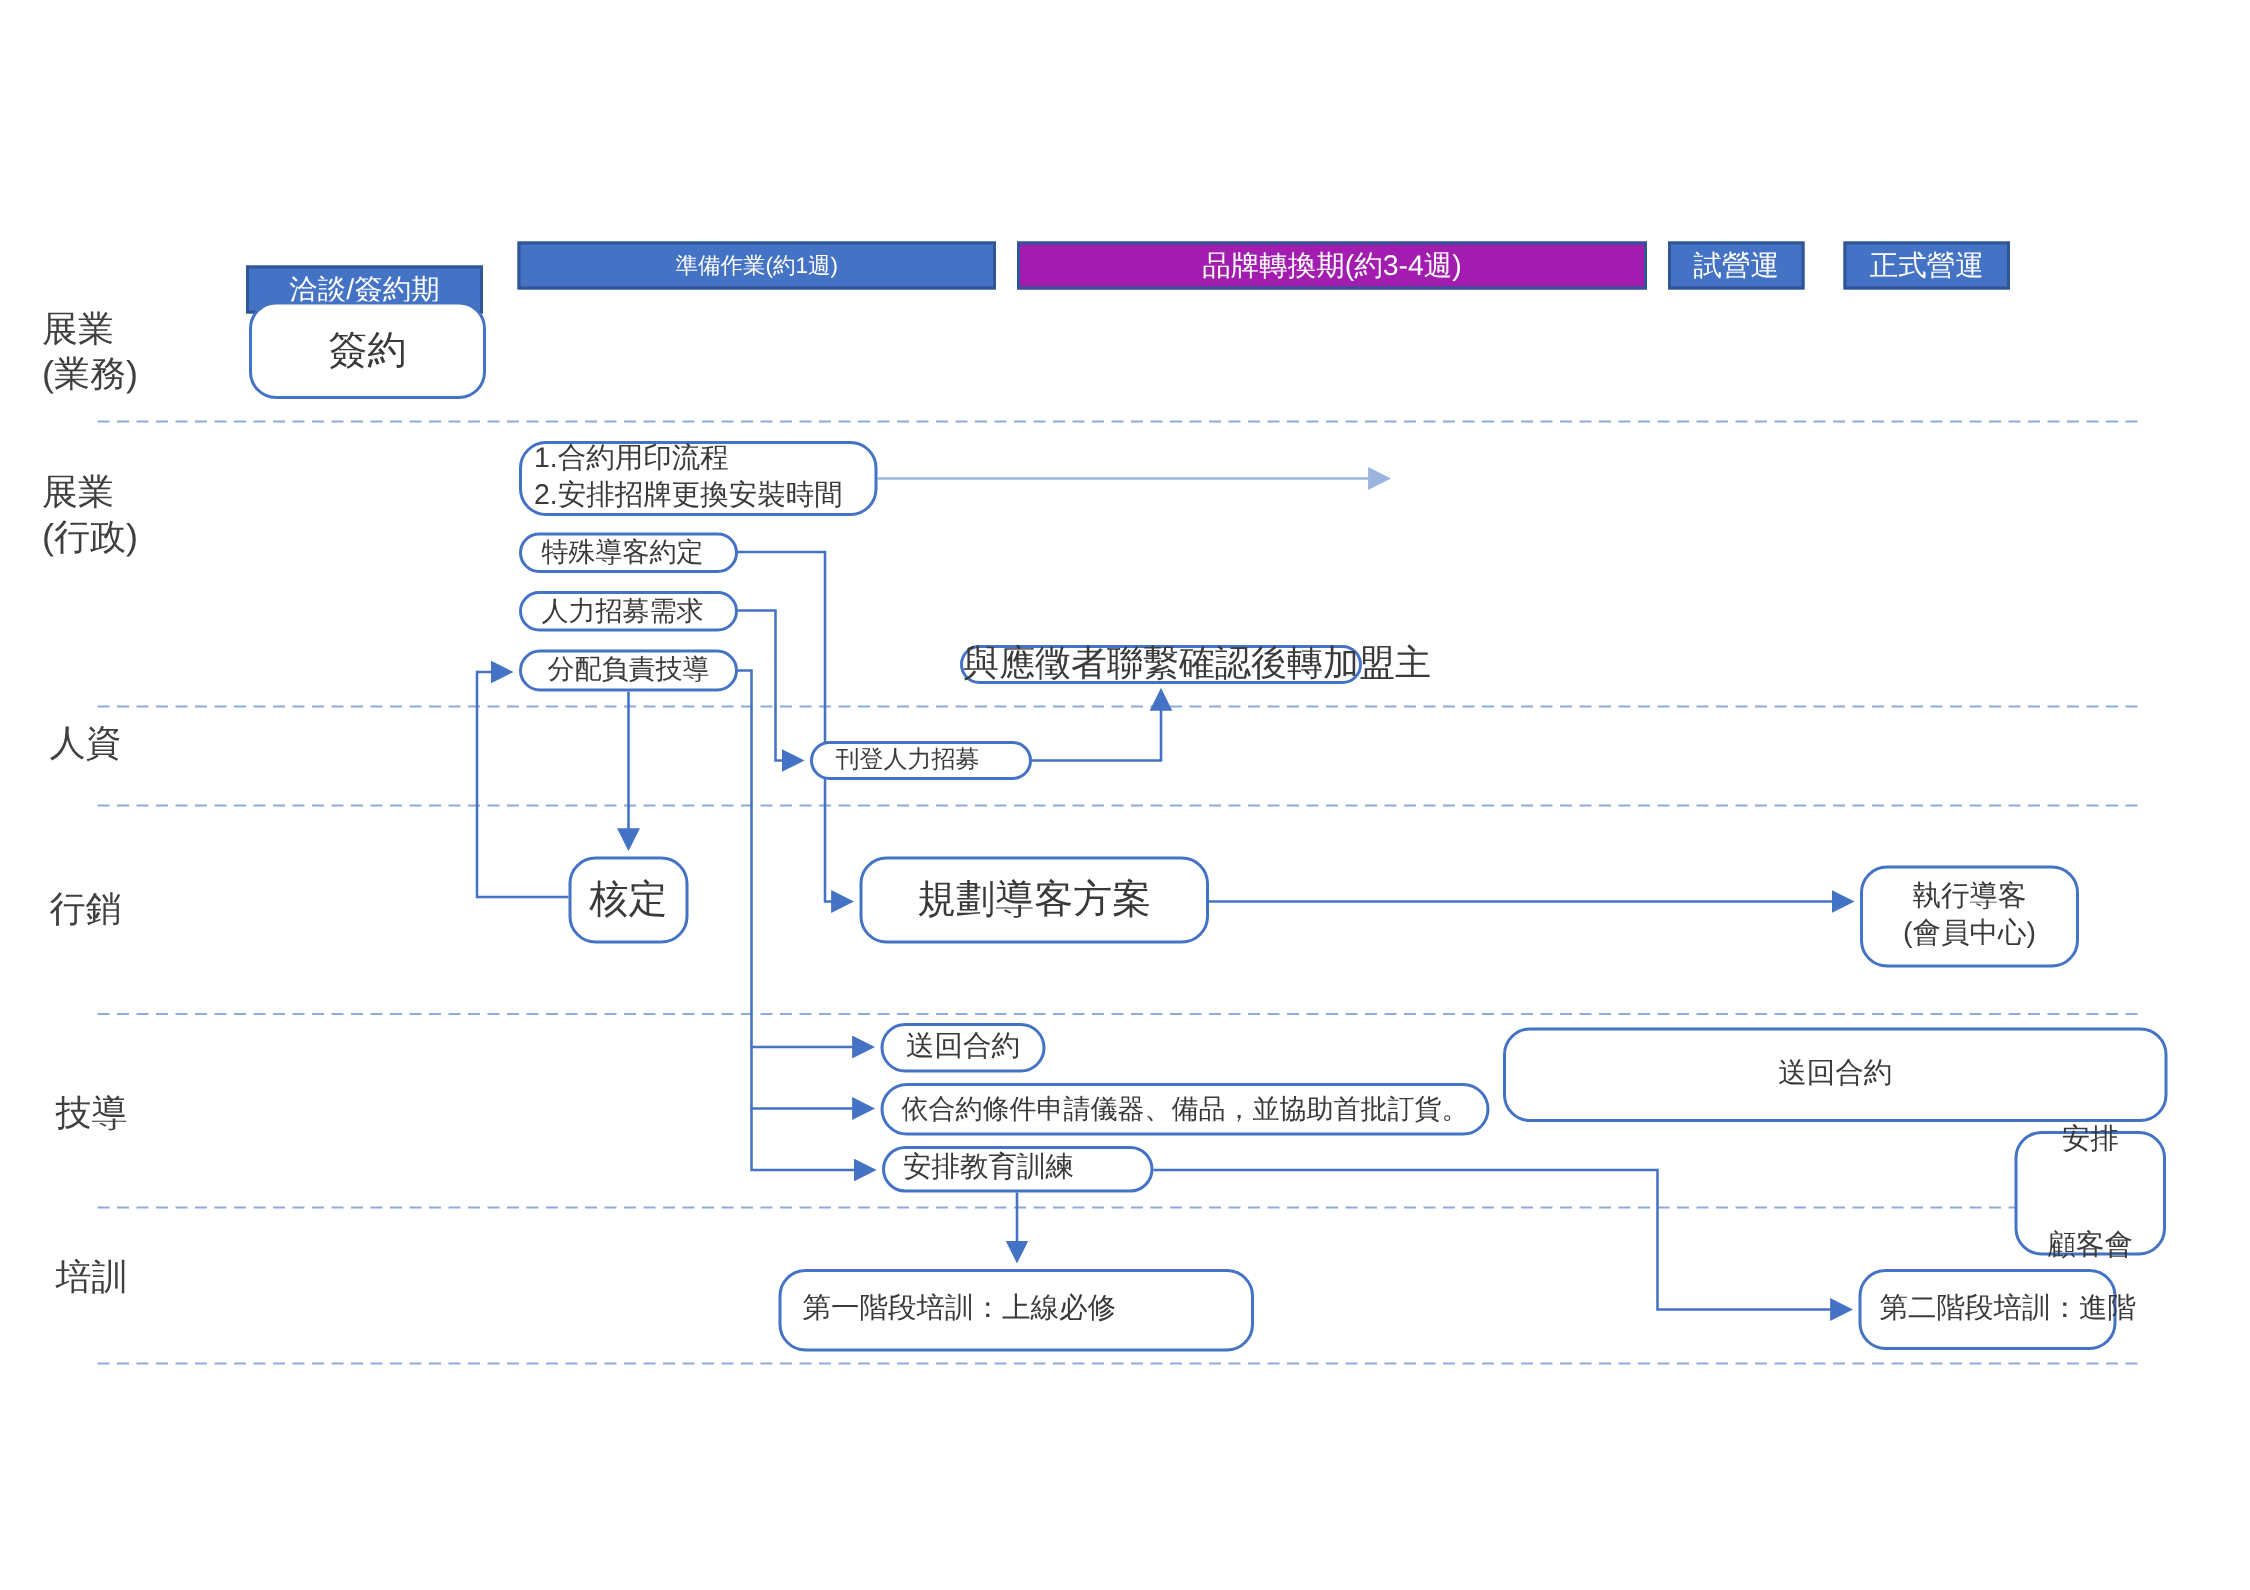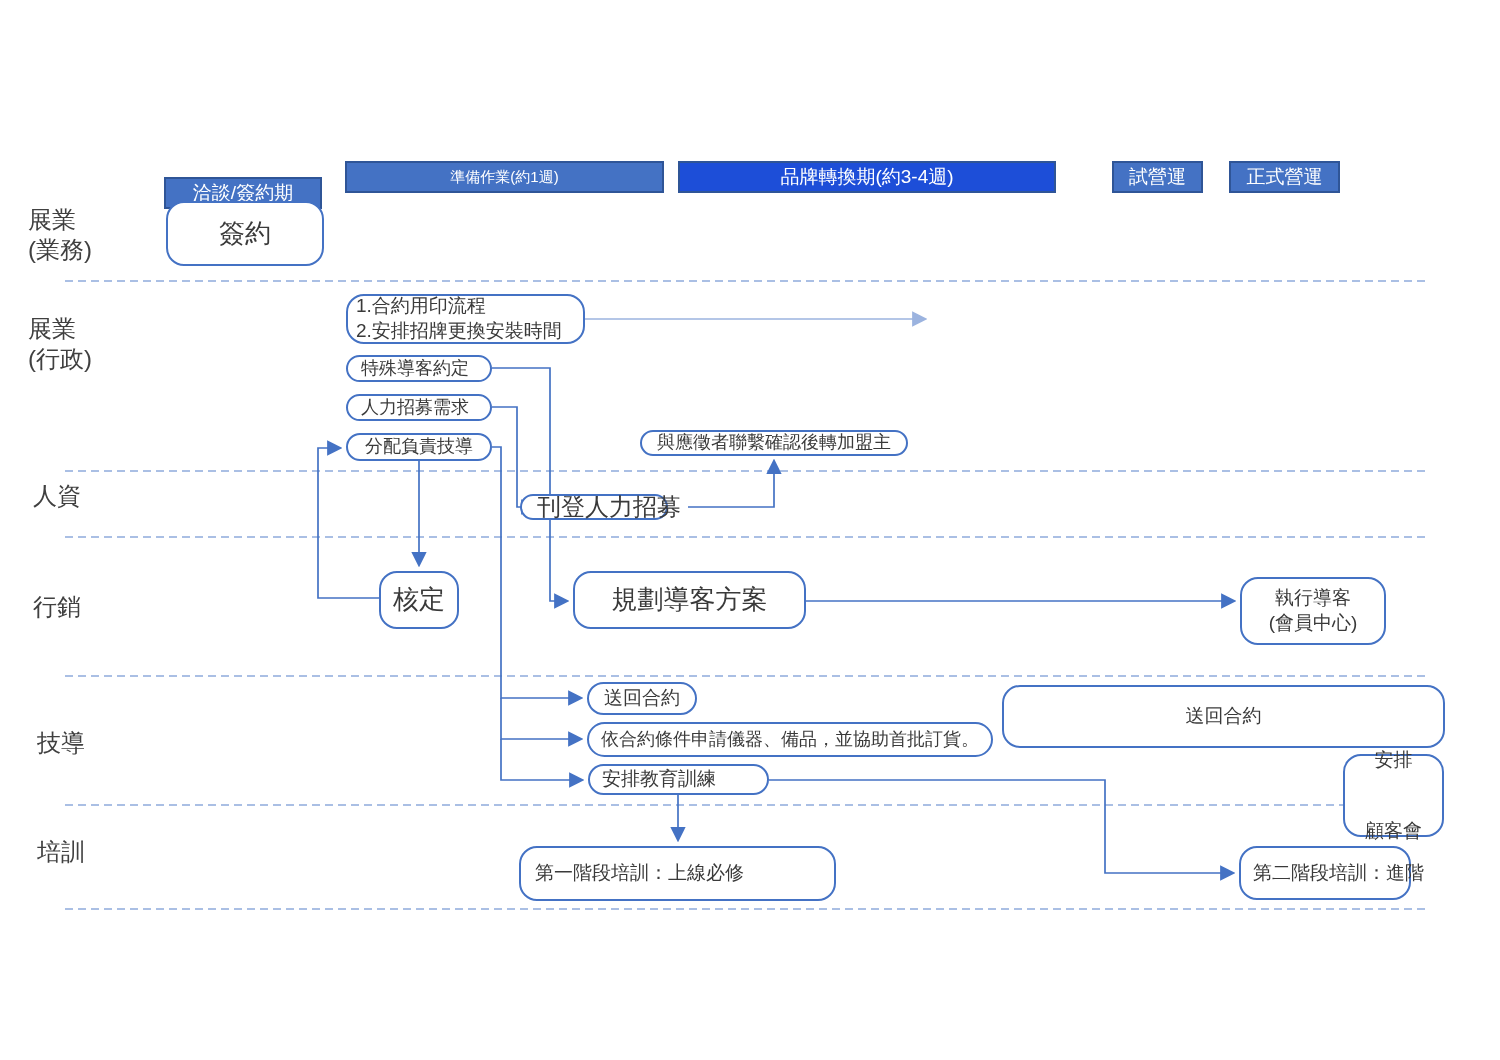--- a/index.html
+++ b/index.html
@@ -55,7 +55,7 @@
   <div id="headers">
       <div class="hdr" style="left: 164px; top: 161px; width: 158px; height: 32px; background: rgb(68, 114, 196); border: 2px solid rgb(47, 85, 151); color: rgb(255, 255, 255); font-size: 19px; margin-top: 16px;">洽談/簽約期</div>
       <div class="hdr" style="left: 345px; top: 161px; width: 319px; height: 32px; background: rgb(68, 114, 196); border: 2px solid rgb(47, 85, 151); color: rgb(255, 255, 255); font-size: 15px;">準備作業(約1週)</div>
-      <div class="hdr" style="left: 678px; top: 161px; width: 378px; height: 32px; background: #1d4ed8; border: 2px solid rgb(47, 85, 151); color: rgb(255, 255, 255); font-size: 19px;">品牌轉換期(約3-4週)</div>
+      <div class="hdr" style="left: 678px; top: 161px; width: 420px; height: 32px; background: #a21caf; border: 2px solid rgb(47, 85, 151); color: rgb(255, 255, 255); font-size: 19px;">品牌轉換期(約3-4週)</div>
       <div class="hdr" style="left: 1112px; top: 161px; width: 91px; height: 32px; background: rgb(68, 114, 196); border: 2px solid rgb(47, 85, 151); color: rgb(255, 255, 255); font-size: 19px;">試營運</div>
       <div class="hdr" style="left: 1229px; top: 161px; width: 111px; height: 32px; background: rgb(68, 114, 196); border: 2px solid rgb(47, 85, 151); color: rgb(255, 255, 255); font-size: 19px;">正式營運</div>
     </div>

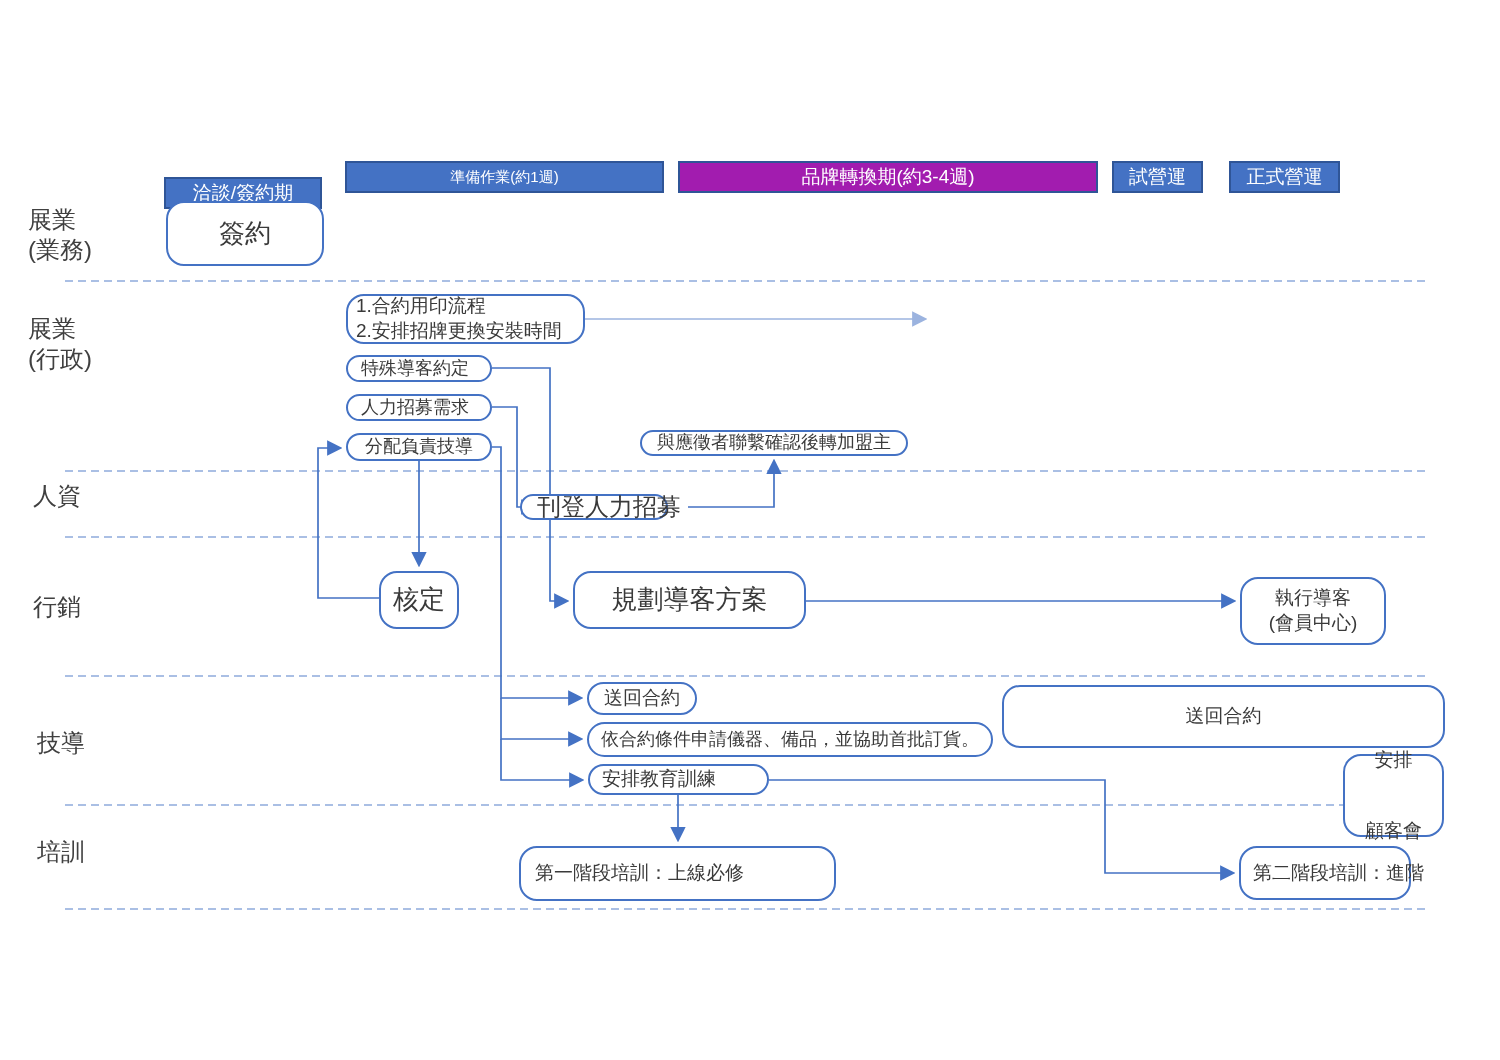--- a/index.html
+++ b/index.html
@@ -98,7 +98,7 @@
       <div class="pbox" style="left: 346px; top: 433px; width: 146px; height: 28px; background: rgb(255, 255, 255); border: 2px solid rgb(68, 114, 196); color: rgb(58, 58, 58); font-size: 18px; text-align: left; padding-left: 17px;">
         <div>分配負責技導</div>
       </div>
-      <div class="pbox" style="left: 640px; top: 430px; width: 268px; height: 26px; background: rgb(255, 255, 255); border: 2px solid rgb(68, 114, 196); color: rgb(58, 58, 58); font-size: 18px; text-align: center; padding-left: 0px;">
+      <div class="pbox" style="left: 640px; top: 430px; width: 268px; height: 26px; background: rgb(255, 255, 255); border: 2px solid rgb(68, 114, 196); color: rgb(58, 58, 58); font-size: 24px; text-align: center; padding-left: 0px;">
         <div>與應徵者聯繫確認後轉加盟主</div>
       </div>
       <div class="pbox" style="left: 520px; top: 494px; width: 148px; height: 26px; background: rgb(255, 255, 255); border: 2px solid rgb(68, 114, 196); color: rgb(58, 58, 58); font-size: 24px; text-align: left; padding-left: 15px;">

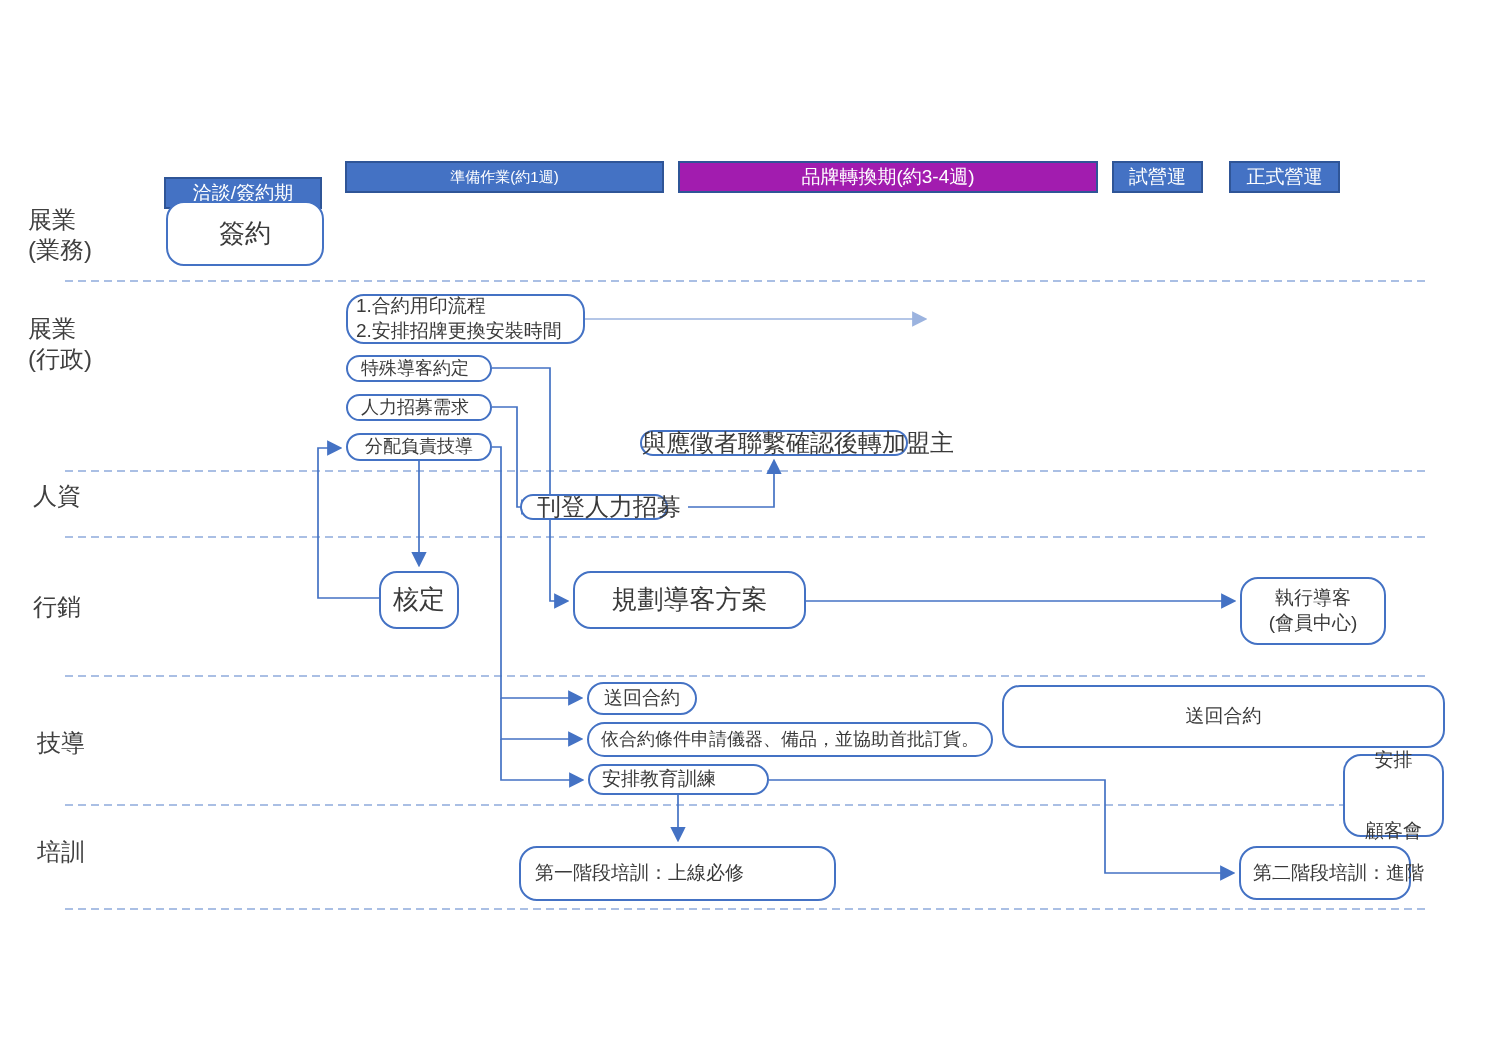--- a/index.html
+++ b/index.html
@@ -101,7 +101,7 @@
       <div class="pbox" style="left: 640px; top: 430px; width: 268px; height: 26px; background: rgb(255, 255, 255); border: 2px solid rgb(68, 114, 196); color: rgb(58, 58, 58); font-size: 24px; text-align: center; padding-left: 0px;">
         <div>與應徵者聯繫確認後轉加盟主</div>
       </div>
-      <div class="pbox" style="left: 520px; top: 494px; width: 148px; height: 26px; background: rgb(255, 255, 255); border: 2px solid rgb(68, 114, 196); color: rgb(58, 58, 58); font-size: 24px; text-align: left; padding-left: 15px;">
+      <div class="pbox" style="left: 540px; top: 494px; width: 148px; height: 26px; background: rgb(255, 255, 255); border: 2px solid rgb(68, 114, 196); color: rgb(58, 58, 58); font-size: 16px; text-align: left; padding-left: 15px;">
         <div>刊登人力招募</div>
       </div>
       <div class="pbox" style="left: 379px; top: 571px; width: 80px; height: 58px; background: rgb(255, 255, 255); border: 2px solid rgb(68, 114, 196); color: rgb(58, 58, 58); font-size: 26px; text-align: center; padding-left: 0px;">

